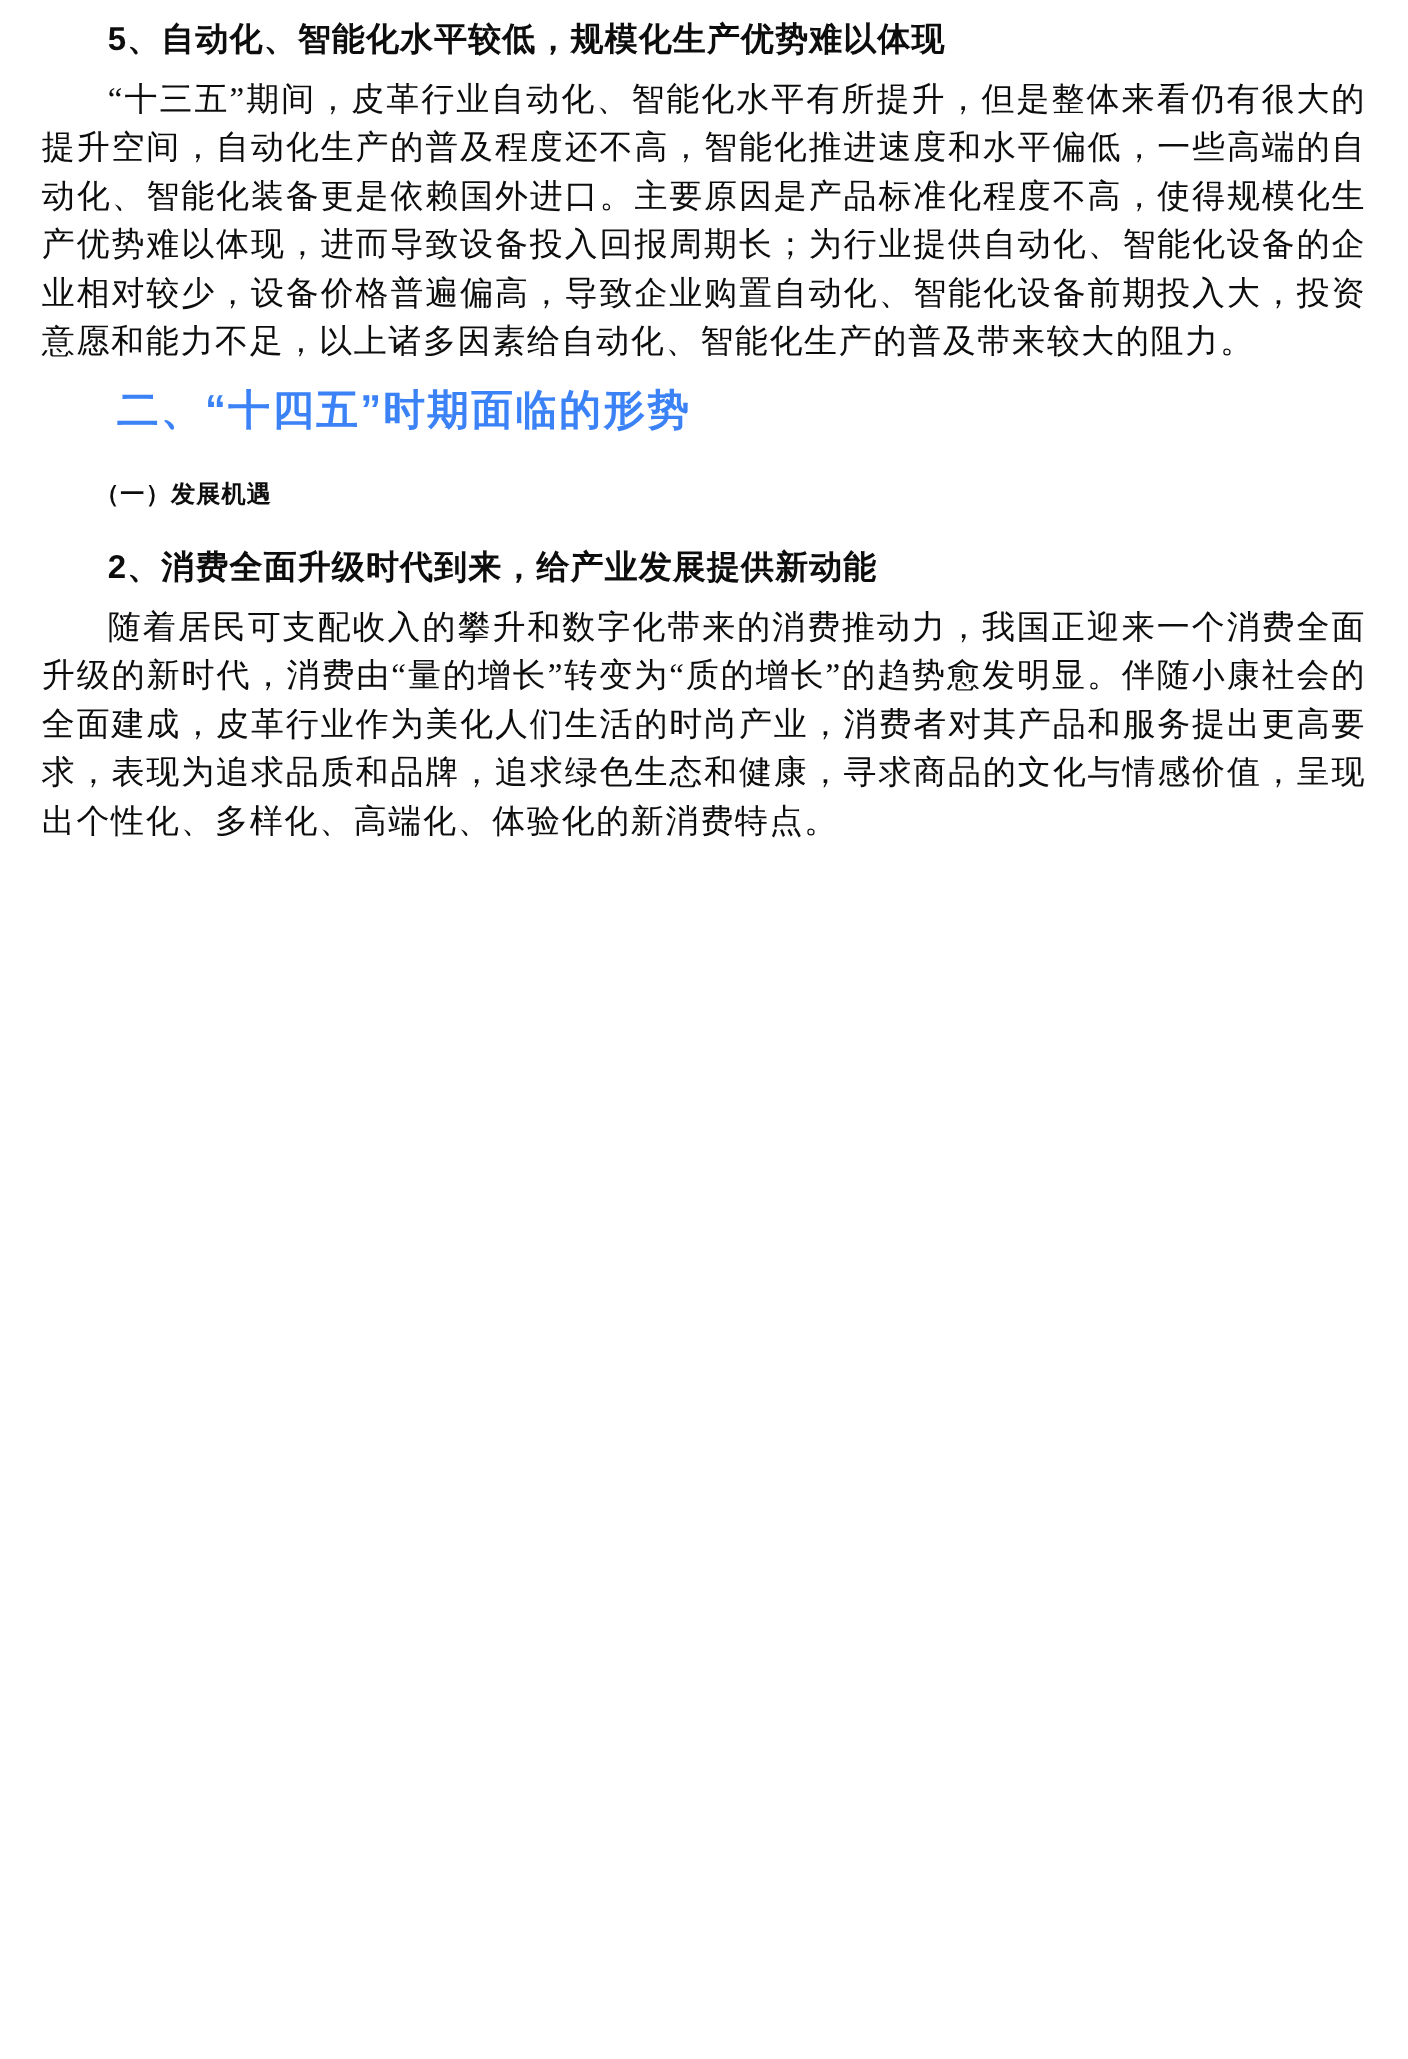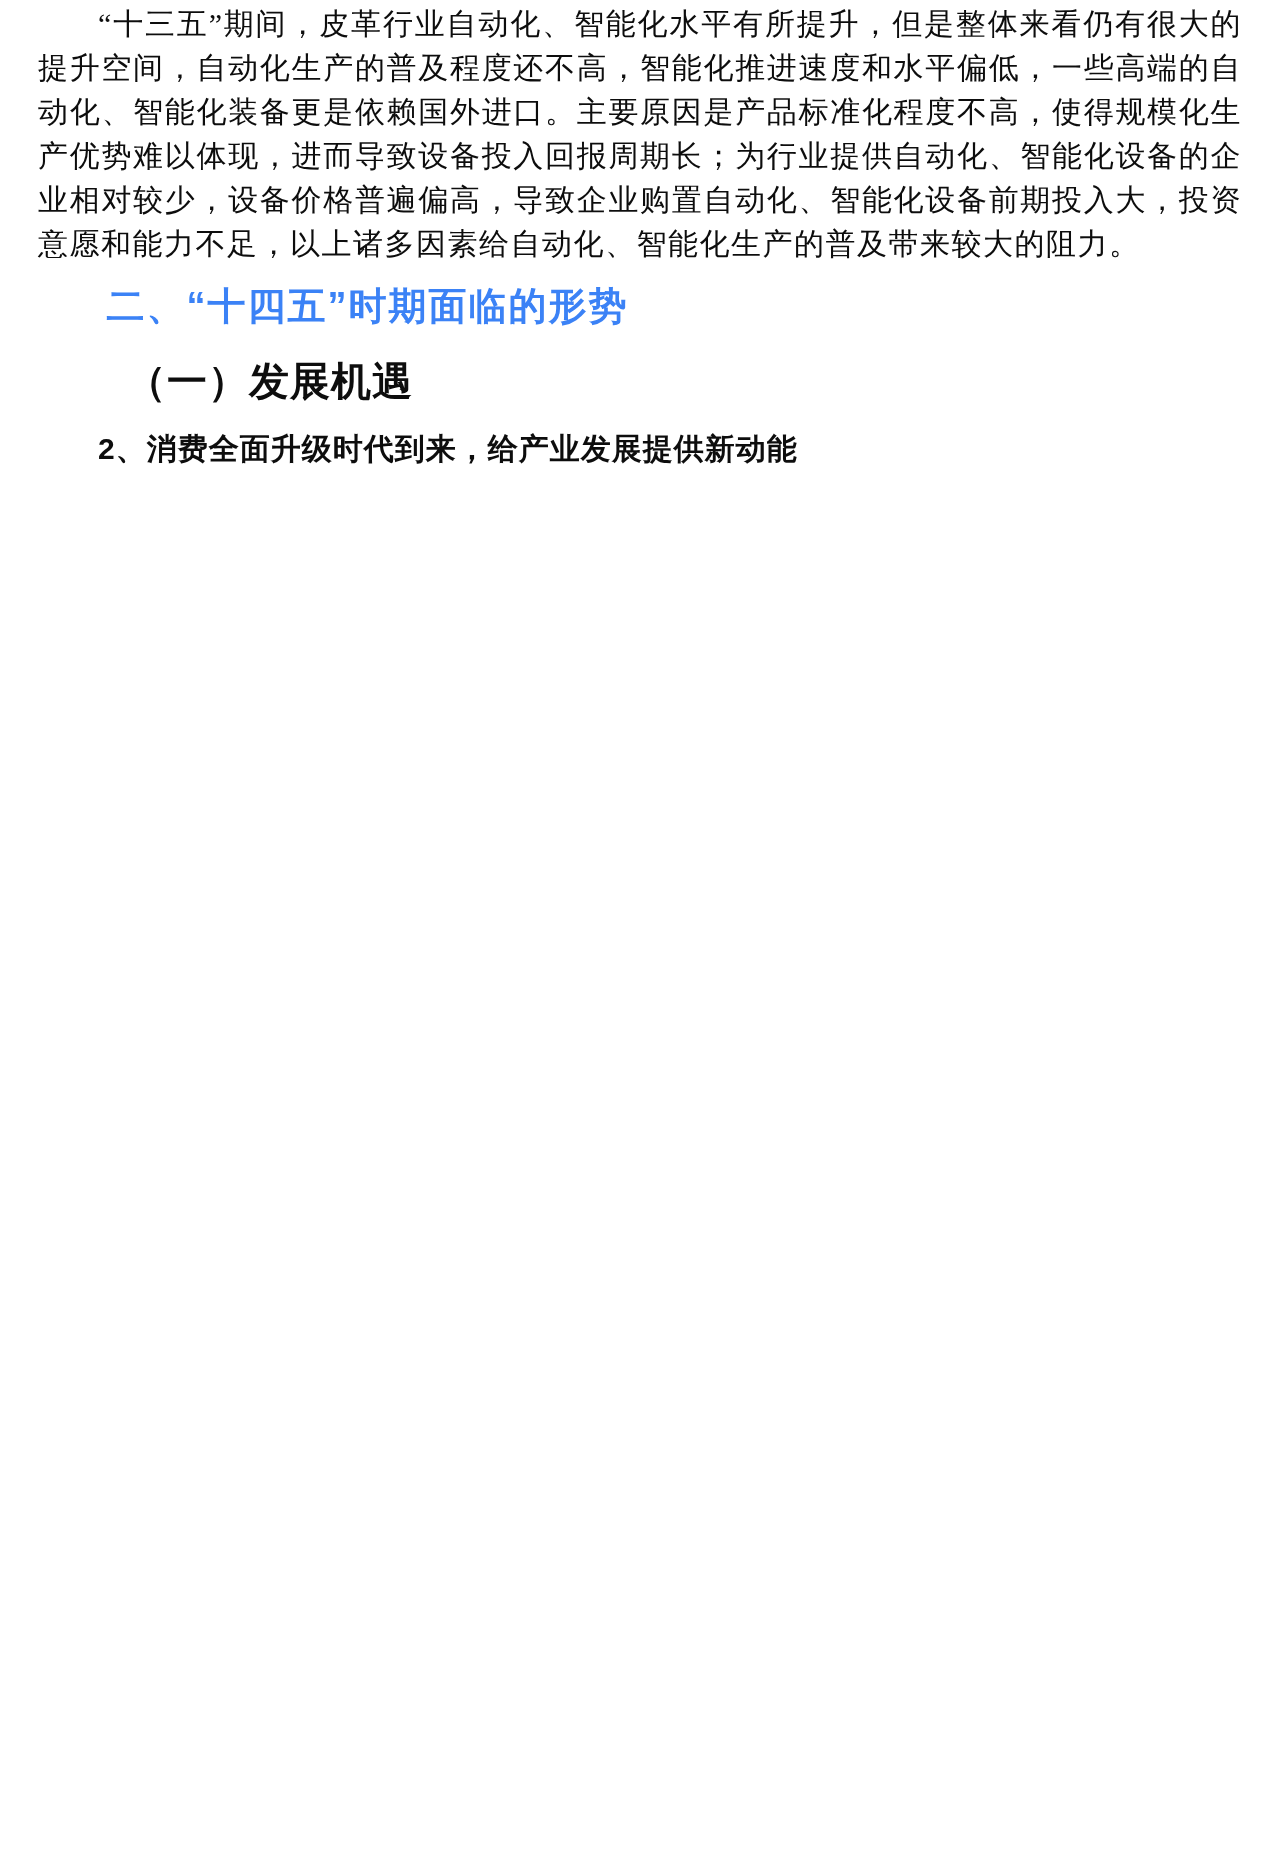--- a/index.html
+++ b/index.html
@@ -61,6 +61,7 @@
 
 <div class="page">
 
+  <h3 class="h-num">5、自动化、智能化水平较低，规模化生产优势难以体现</h3>
 
   <p class="para">“十三五”期间，皮革行业自动化、智能化水平有所提升，但是整体来看仍有很大的提升空间，自动化生产的普及程度还不高，智能化推进速度和水平偏低，一些高端的自动化、智能化装备更是依赖国外进口。主要原因是产品标准化程度不高，使得规模化生产优势难以体现，进而导致设备投入回报周期长；为行业提供自动化、智能化设备的企业相对较少，设备价格普遍偏高，导致企业购置自动化、智能化设备前期投入大，投资意愿和能力不足，以上诸多因素给自动化、智能化生产的普及带来较大的阻力。</p>
 

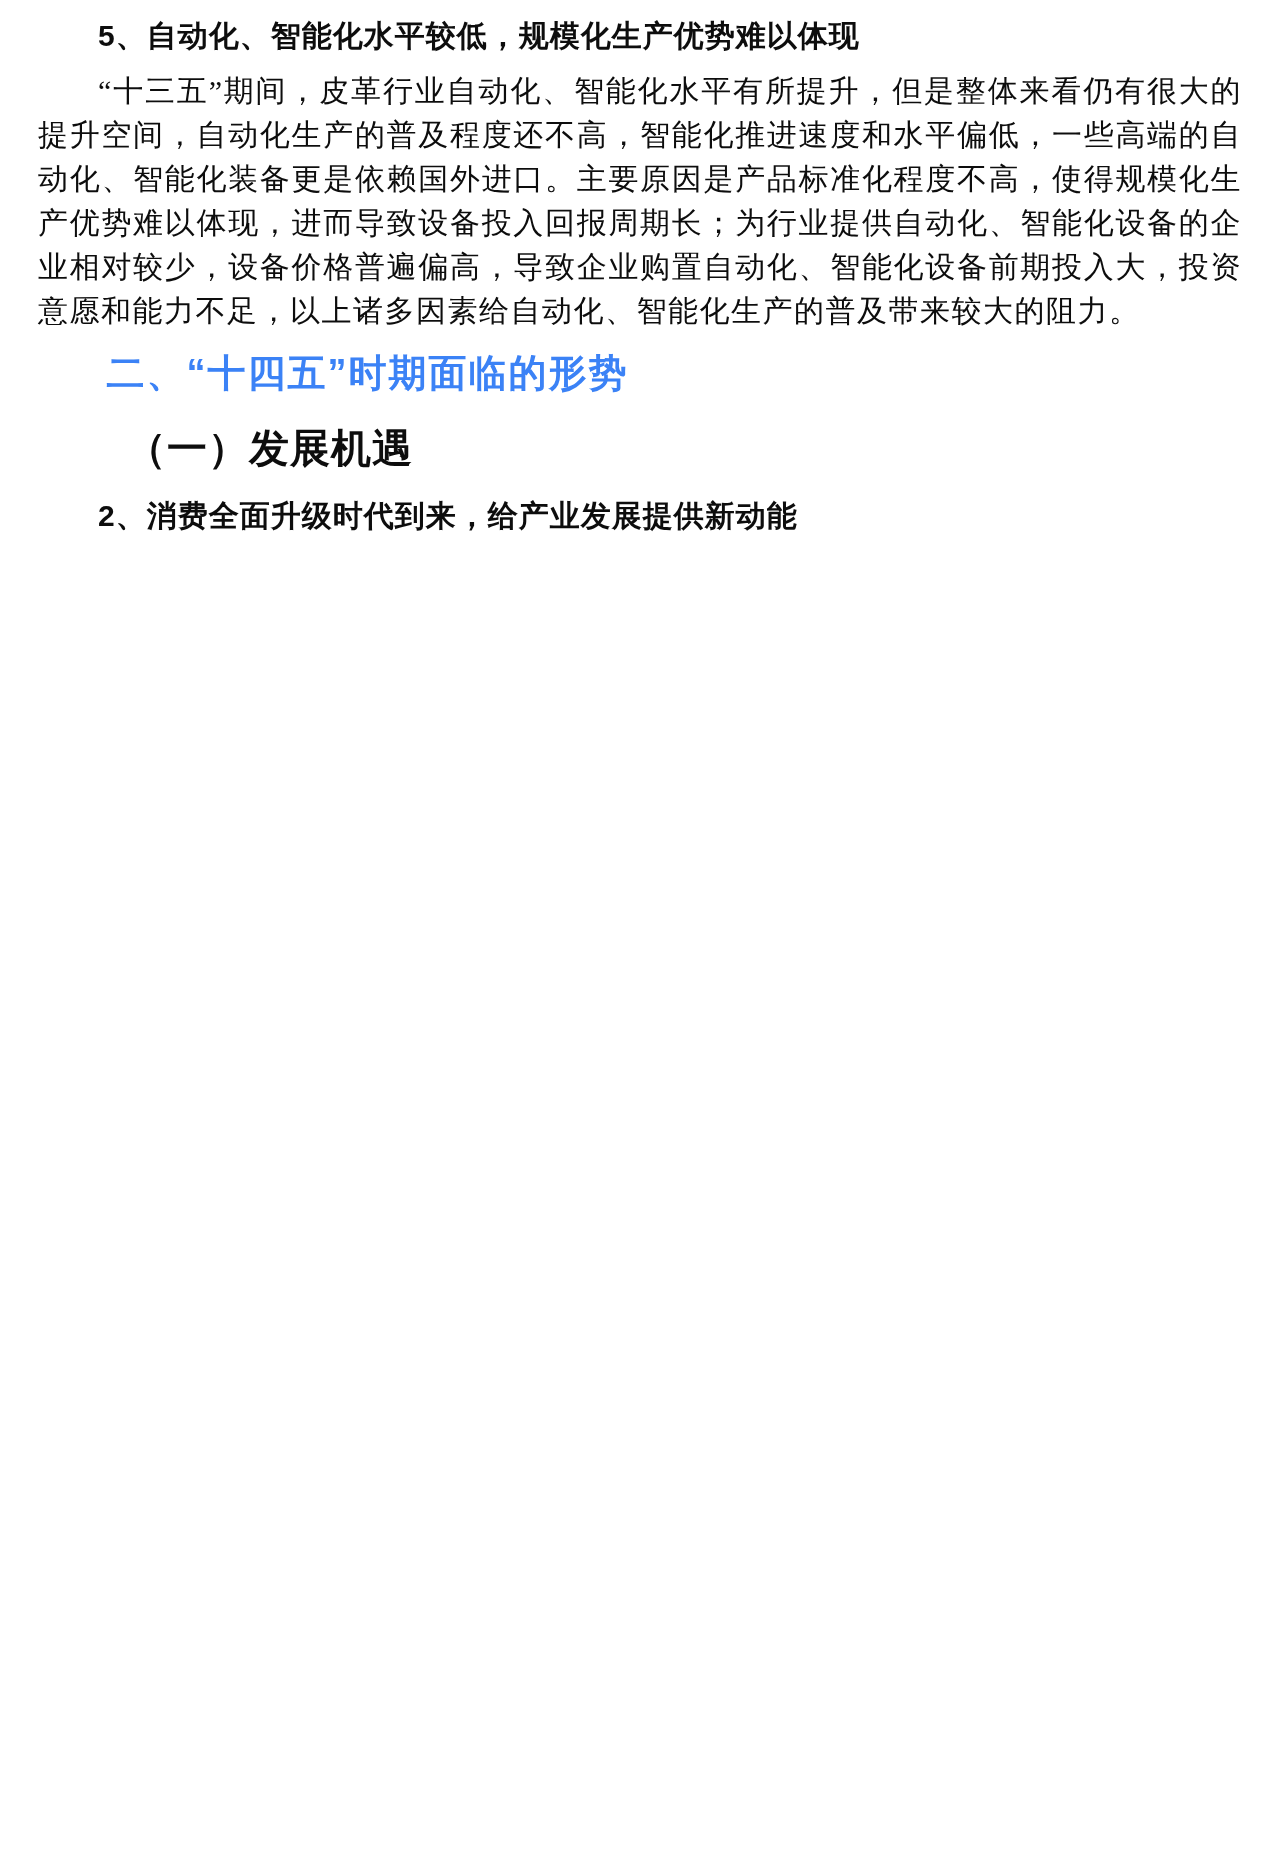--- a/index.html
+++ b/index.html
@@ -49,7 +49,7 @@
   
   .h-section {
     margin: 0;
-    font-size: 40px;
+    font-size: 22px;
     line-height: 67px;
     letter-spacing: 1px;
     text-indent: 2.2em;

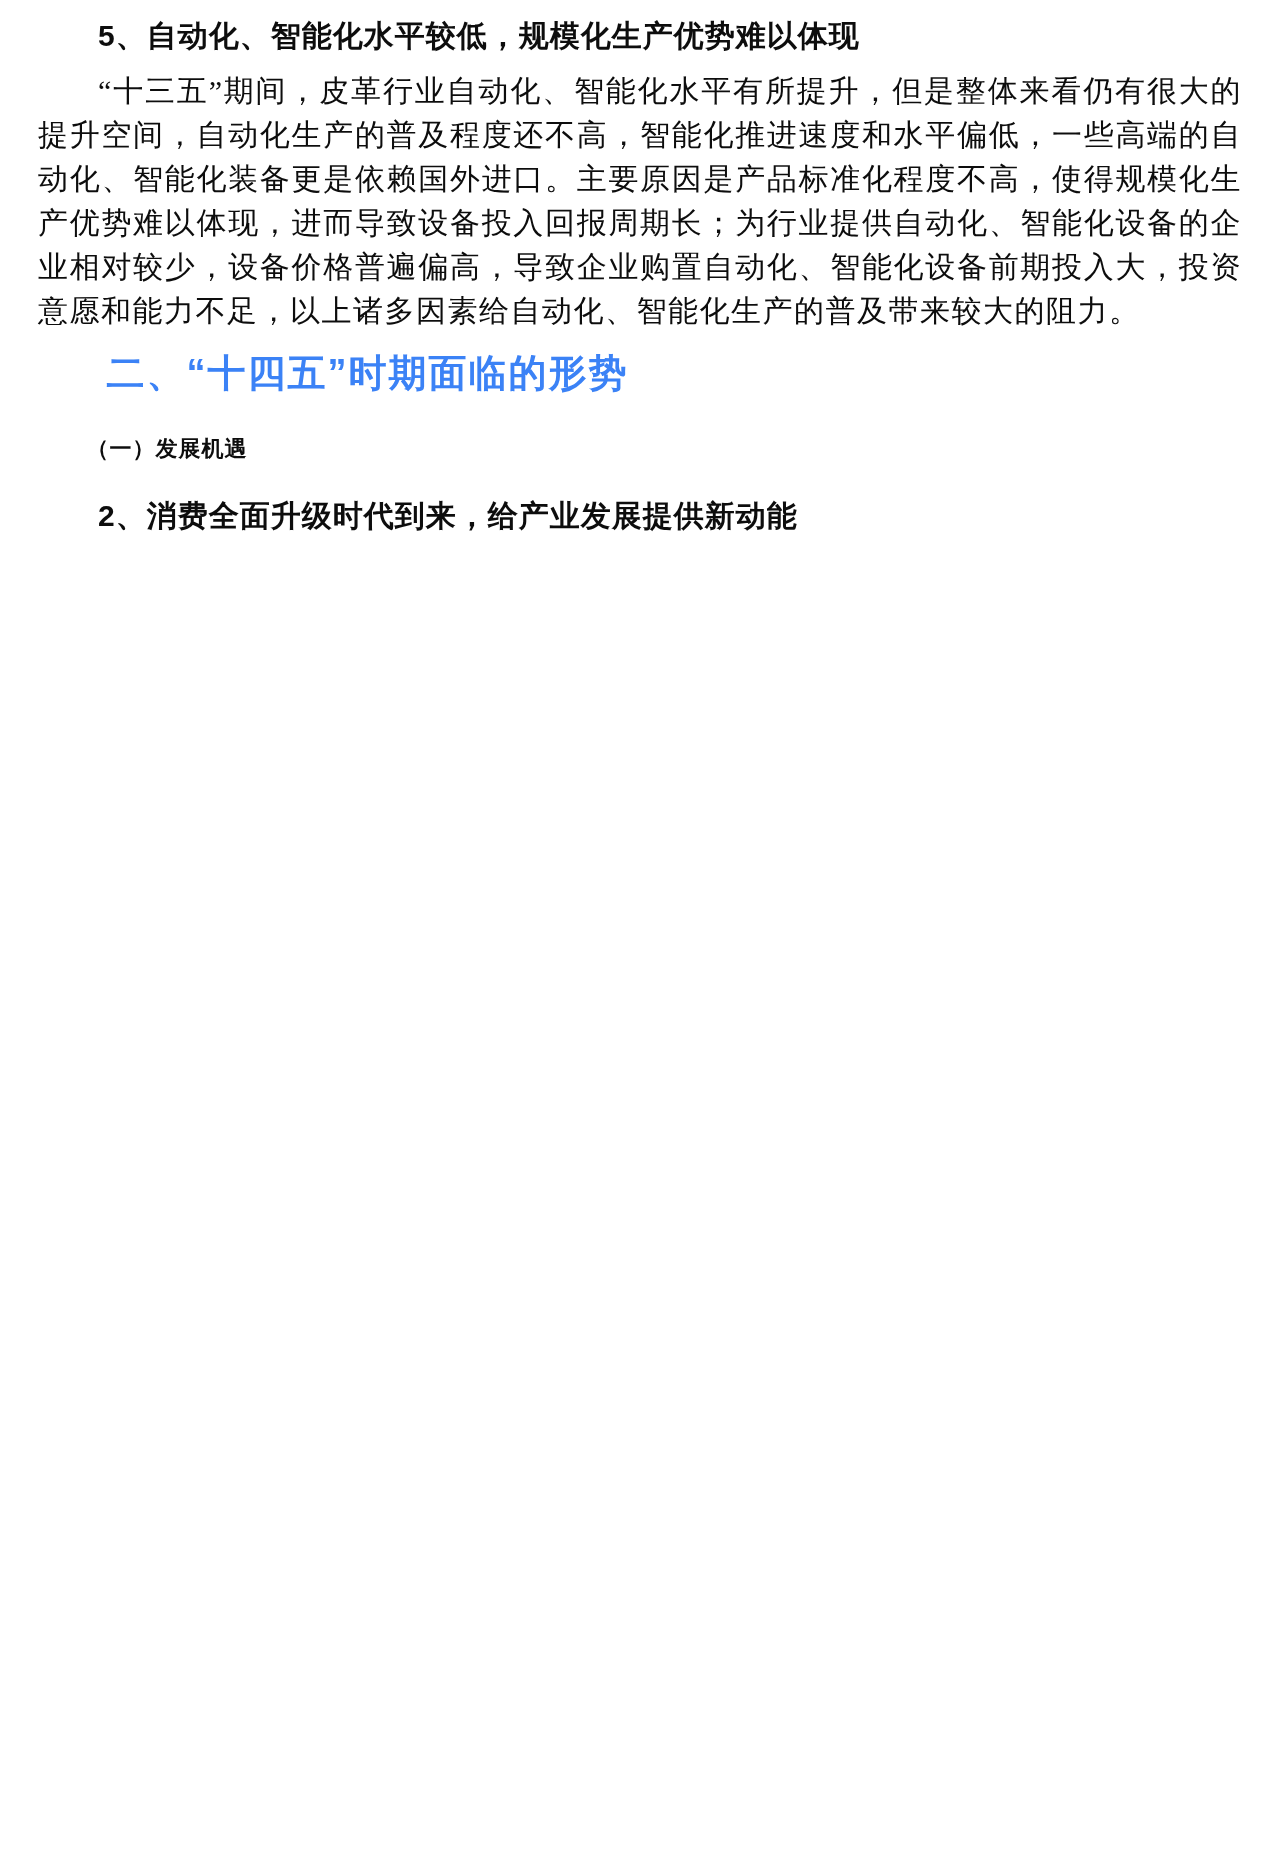--- a/index.html
+++ b/index.html
@@ -74,6 +74,7 @@
 
   <h3 class="h-num">2、消费全面升级时代到来，给产业发展提供新动能</h3>
 
+  <p class="para">随着居民可支配收入的攀升和数字化带来的消费推动力，我国正迎来一个消费全面升级的新时代，消费由“量的增长”转变为“质的增长”的趋势愈发明显。伴随小康社会的全面建成，皮革行业作为美化人们生活的时尚产业，消费者对其产品和服务提出更高要求，表现为追求品质和品牌，追求绿色生态和健康，寻求商品的文化与情感价值，呈现出个性化、多样化、高端化、体验化的新消费特点。</p>
 
 </div>
 

